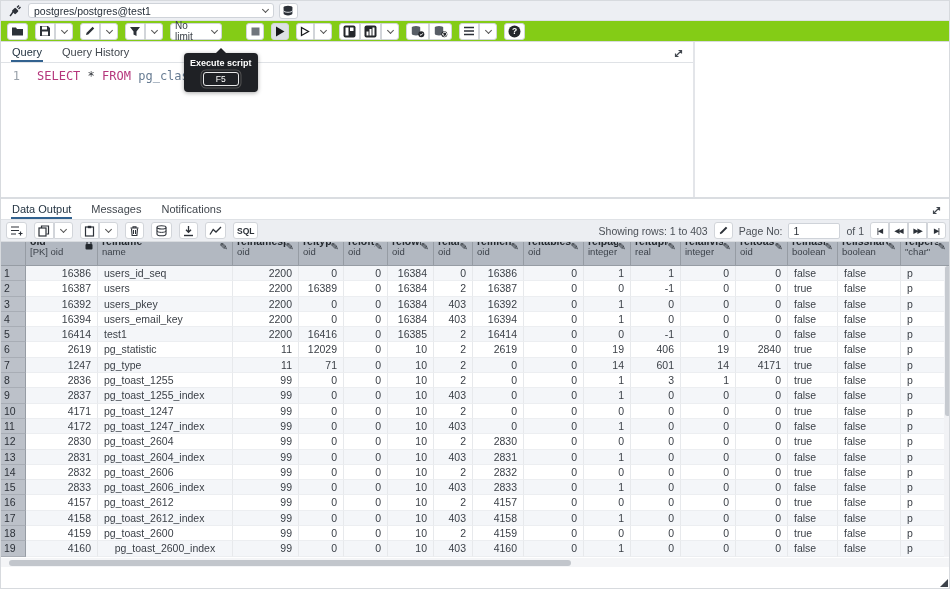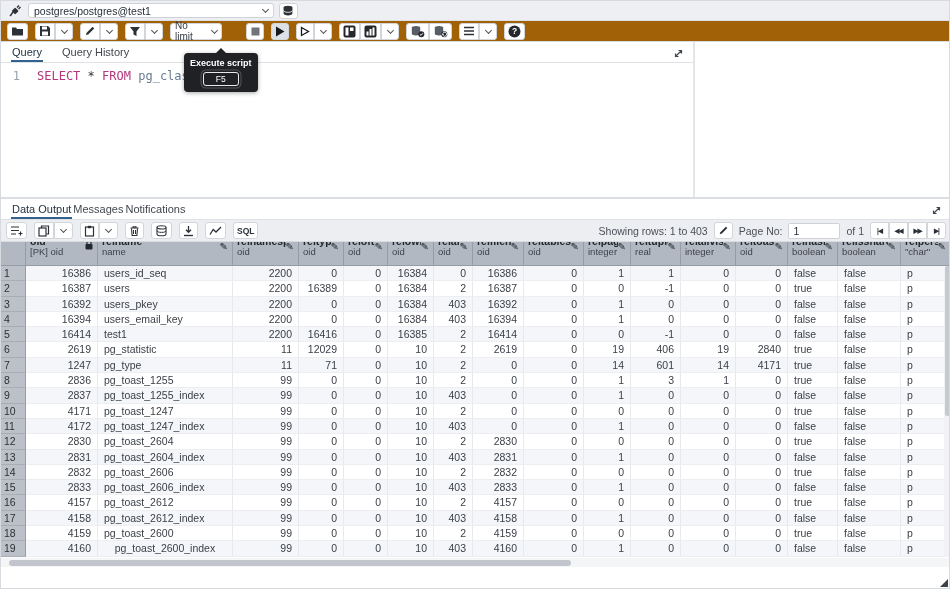--- a/index.html
+++ b/index.html
@@ -16,7 +16,7 @@
   .mini-btn { height:16px; min-width:18px; background:#fff; border:1px solid #cfd3d9; border-radius:3px; display:flex; align-items:center; justify-content:center; padding:0 2px; }
 
   
-  .toolbar { position:absolute; left:0; top:20px; width:950px; height:21px; background:#a16207; border-bottom:1px solid #d8dbdf; display:flex; align-items:center; padding:0 6px; }
+  .toolbar { position:absolute; left:0; top:20px; width:950px; height:21px; background:#84cc16; border-bottom:1px solid #d8dbdf; display:flex; align-items:center; padding:0 6px; }
   .tb-btn { height:17px; min-width:18px; background:#fff; border:1px solid #d2d5da; display:flex; align-items:center; justify-content:center; padding:0 3px; }
   .tb-btn.hov { background:#dde1e6; }
   .tb-btn.first { border-radius:3px 0 0 3px; }

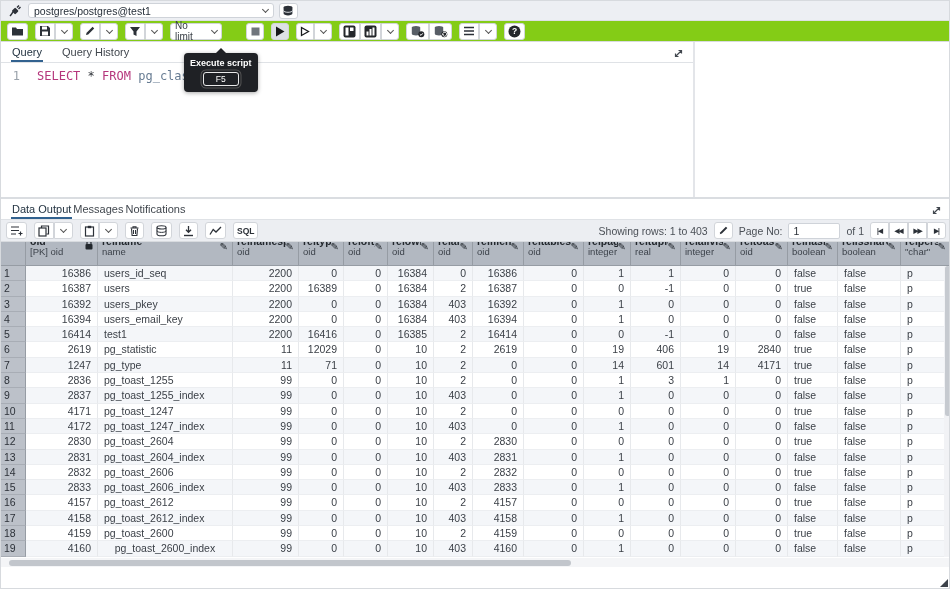--- a/index.html
+++ b/index.html
@@ -55,7 +55,7 @@
 
   
   .results { position:absolute; left:0; top:196px; width:950px; height:361px; border-top:2px solid #dadde1; background:#fff; }
-  .rtabs { height:21px; border-bottom:1px solid #dfe2e6; display:flex; align-items:center; padding:0 10px; position:relative; }
+  .rtabs { height:21px; border-bottom:1px solid #dfe2e6; display:flex; align-items:center; padding:0 10px; gap:18px; position:relative; }
   .gridbar { height:22px; background:#eceef2; border-bottom:1px solid #d8dbdf; display:flex; align-items:center; padding:0 5px; }
   .gb-btn { height:17px; min-width:19px; background:#fff; border:1px solid #d2d5da; display:flex; align-items:center; justify-content:center; padding:0 3px; }
   .gb-right { margin-left:auto; display:flex; align-items:center; gap:6px; font-size:10.5px; color:#4b5057; }

